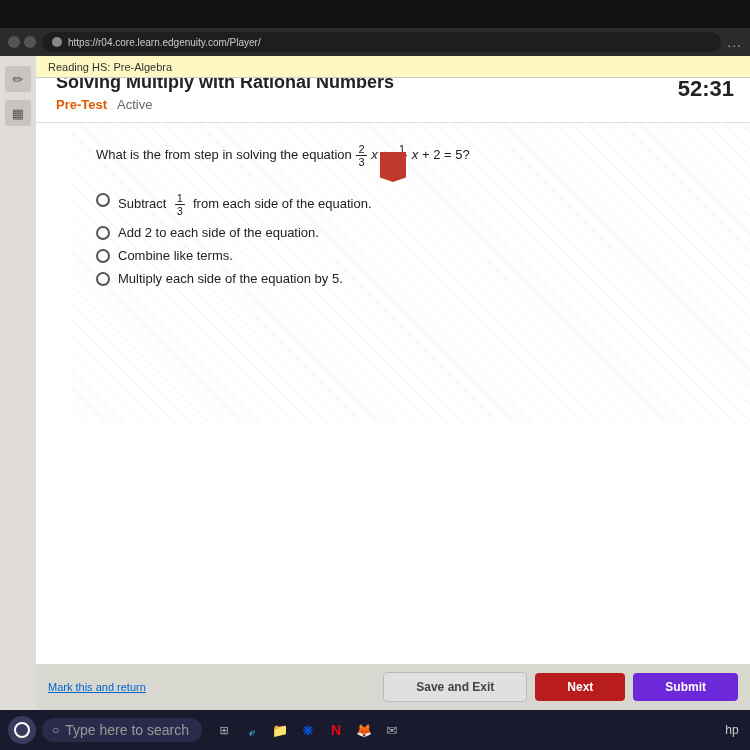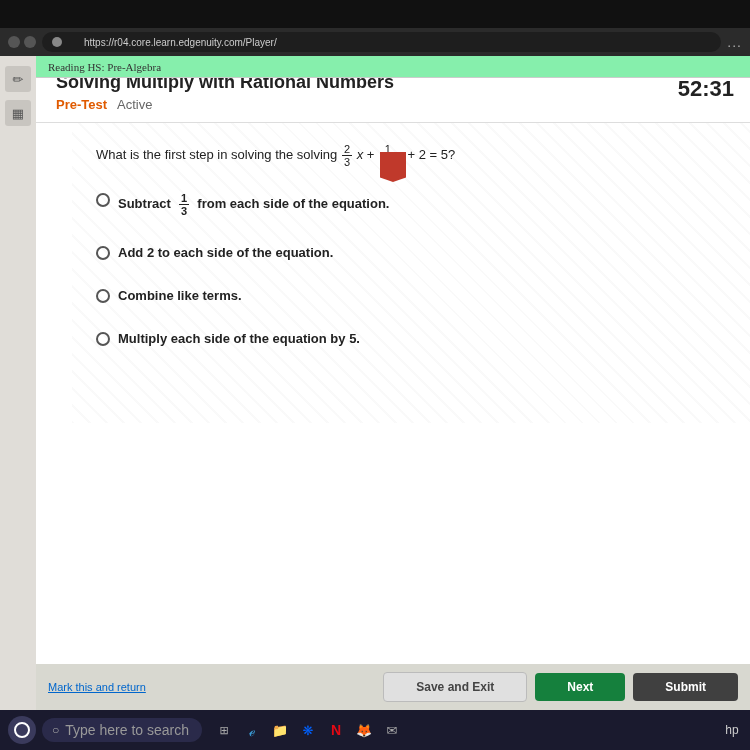--- a/index.html
+++ b/index.html
@@ -55,7 +55,7 @@
       display: flex;
       align-items: center;
       padding: 0 10px;
-      gap: 22px;
+      gap: 6px;
     }
 
     .address-bar-icon {

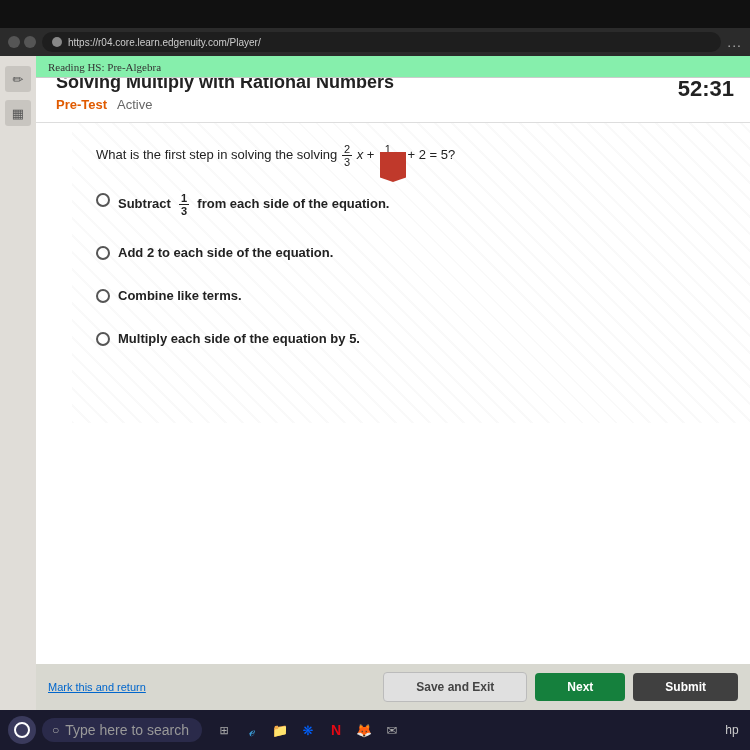--- a/index.html
+++ b/index.html
@@ -492,7 +492,7 @@
 
 </div>
 
-<div style="position:absolute; top:56px; left:36px; right:0; height:22px; background:#86efac; border-bottom:1px solid #ccc; display:flex; align-items:center; padding:0 12px; z-index:3;font-family:Liberation Serif, serif;">
+<div style="position:absolute; top:56px; left:36px; right:0; height:22px; background:#fef9c3; border-bottom:1px solid #ccc; display:flex; align-items:center; padding:0 12px; z-index:3;">
   <span style="font-size:11px; color:#333;">Reading HS: Pre-Algebra</span>
 </div>
 

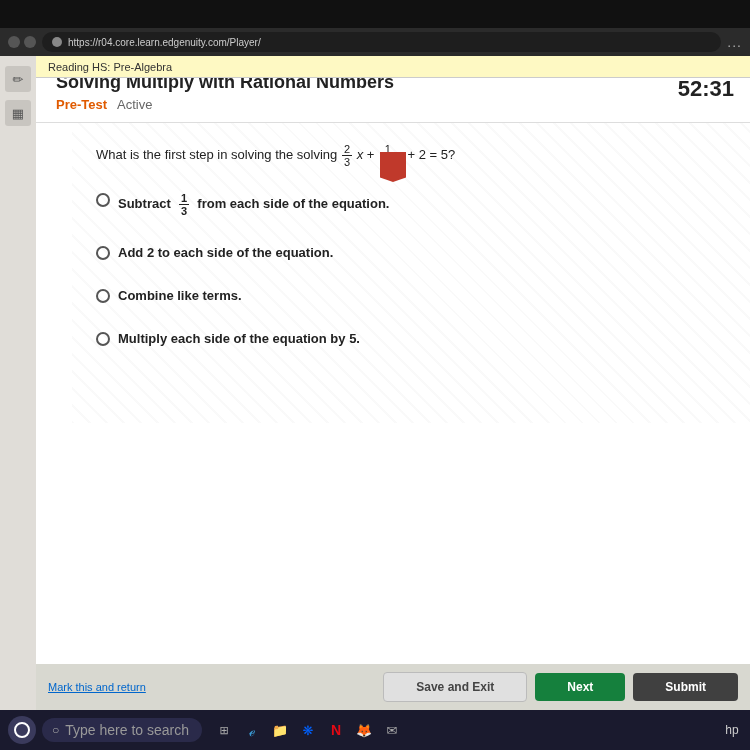--- a/index.html
+++ b/index.html
@@ -434,7 +434,7 @@
   <div class="question-area question-bg">
 
     <div class="question-text">
-      <span>What is the first step in solving the solving </span>
+      <span>What is the from step in solving the equation </span>
       <span>
         <span class="fraction">
           <span class="num">2</span>

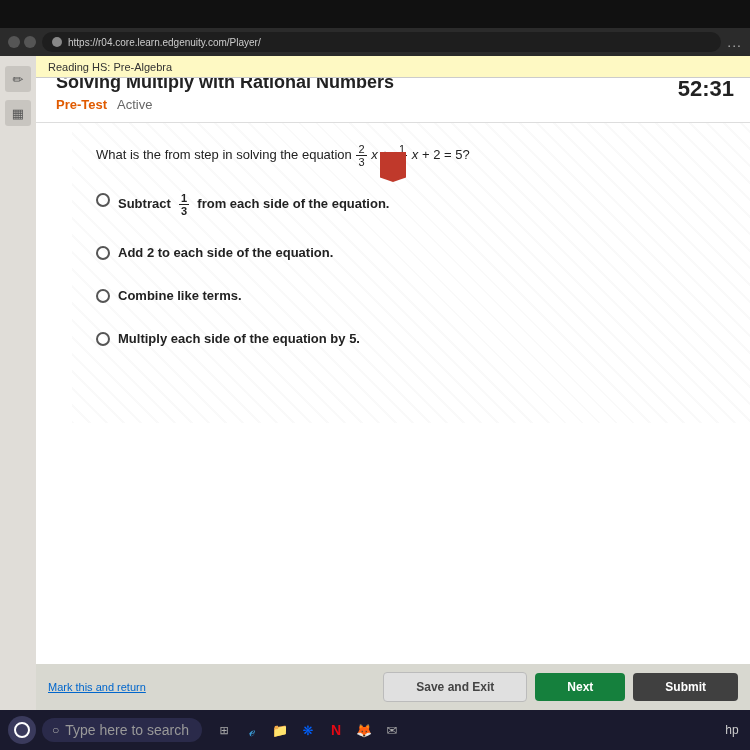--- a/index.html
+++ b/index.html
@@ -184,8 +184,7 @@
       list-style: none;
       display: flex;
       flex-direction: column;
-      gap: 28px;
-      font-weight: bold;
+      gap: 8px;
     }
 
     .option-item {

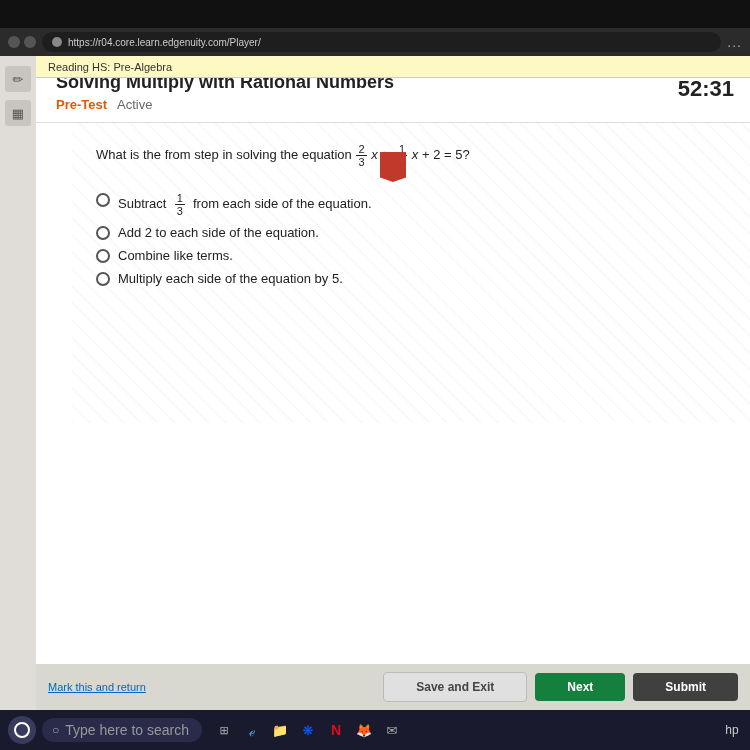--- a/index.html
+++ b/index.html
@@ -234,7 +234,7 @@
     }
 
     .btn-next {
-      background: #15803d;
+      background: #b91c1c;
       color: #fff;
     }
 

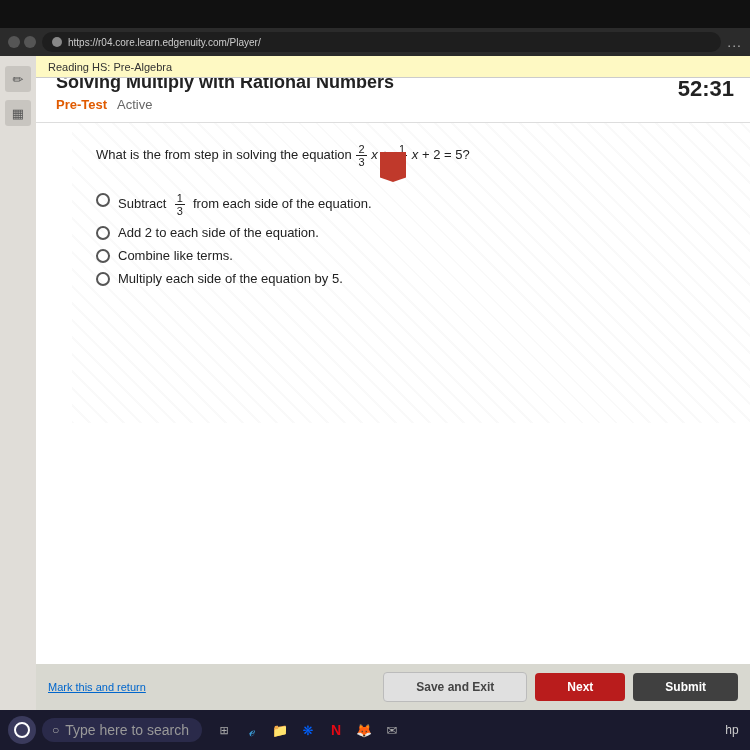--- a/index.html
+++ b/index.html
@@ -239,7 +239,7 @@
     }
 
     .btn-submit {
-      background: #404040;
+      background: #6d28d9;
       color: #fff;
     }
 

